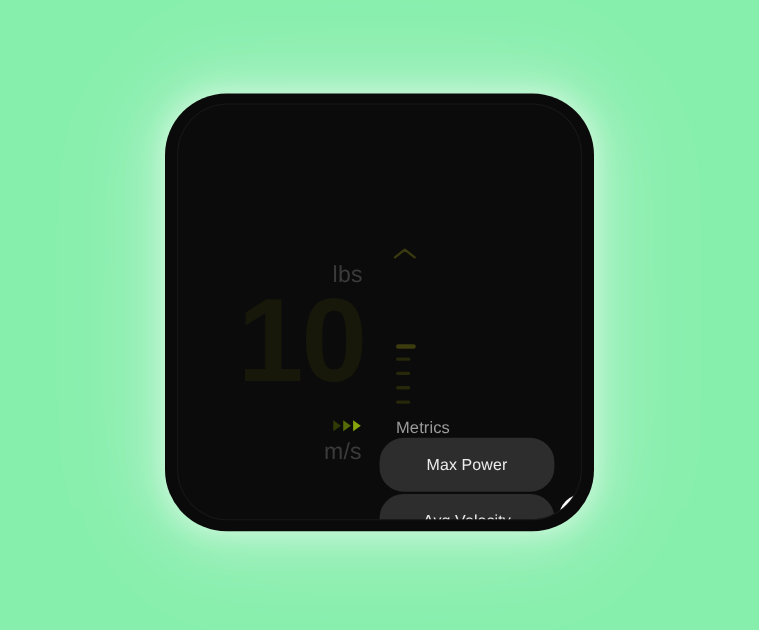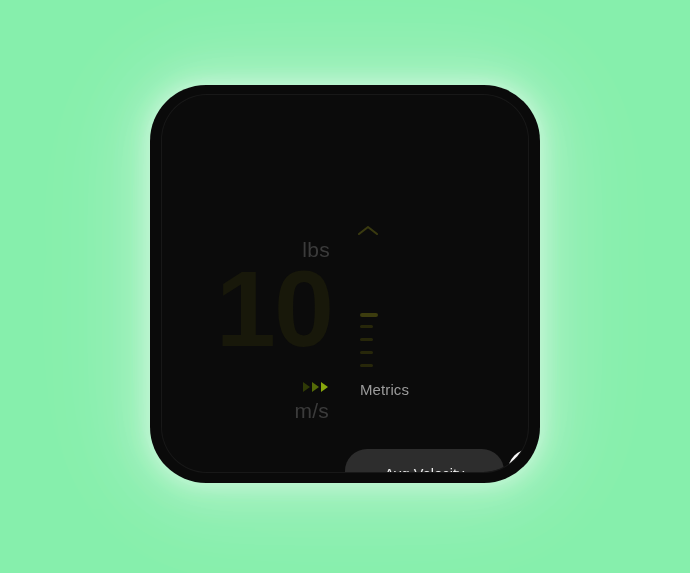--- a/index.html
+++ b/index.html
@@ -168,6 +168,7 @@
 
     <div class="metrics-label">Metrics</div>
 
+    <div class="pill dark pill-maxpower">Max Power</div>
 
     <div class="pill dark pill-avgvelocity">Avg Velocity</div>
 

